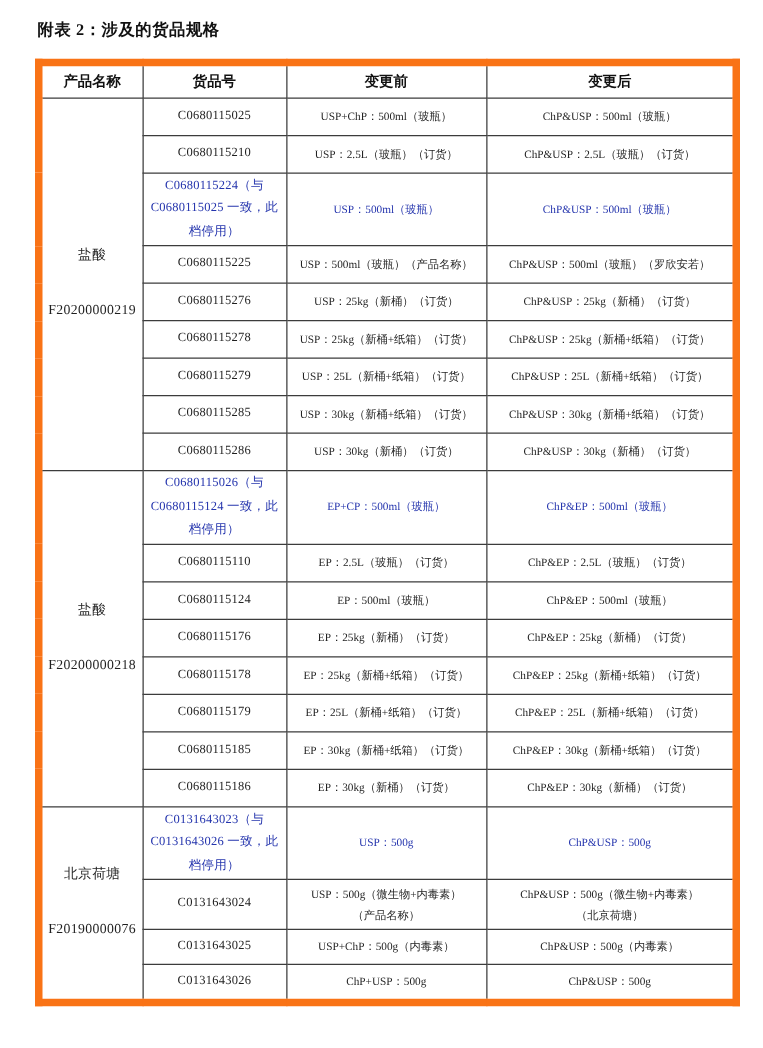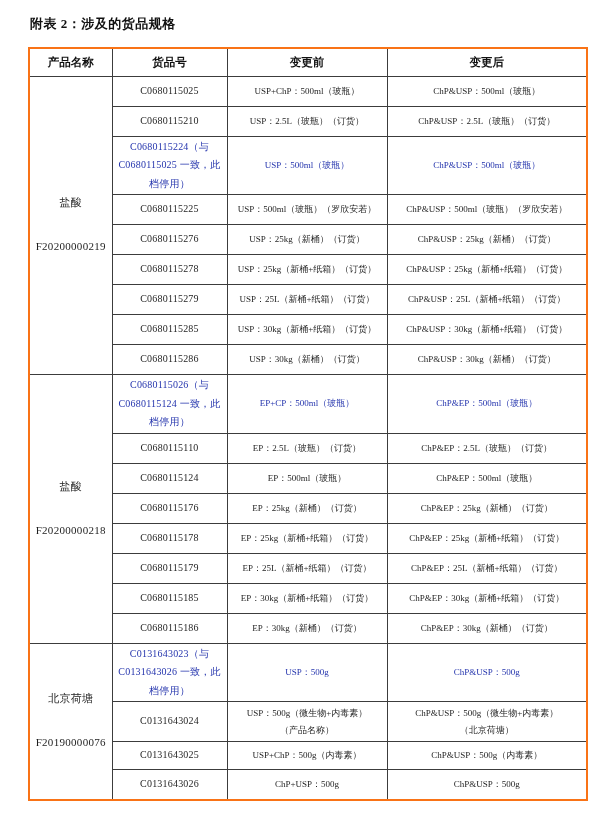--- a/index.html
+++ b/index.html
@@ -16,7 +16,7 @@
   table.spec{
     position:absolute;left:28px;top:47px;width:558px;
     border-collapse:collapse;table-layout:fixed;
-    border:2px solid #f97316;
+    border:6px solid #f97316;
   }
   .spec th,.spec td{
     border:1px solid #3c3c3c;

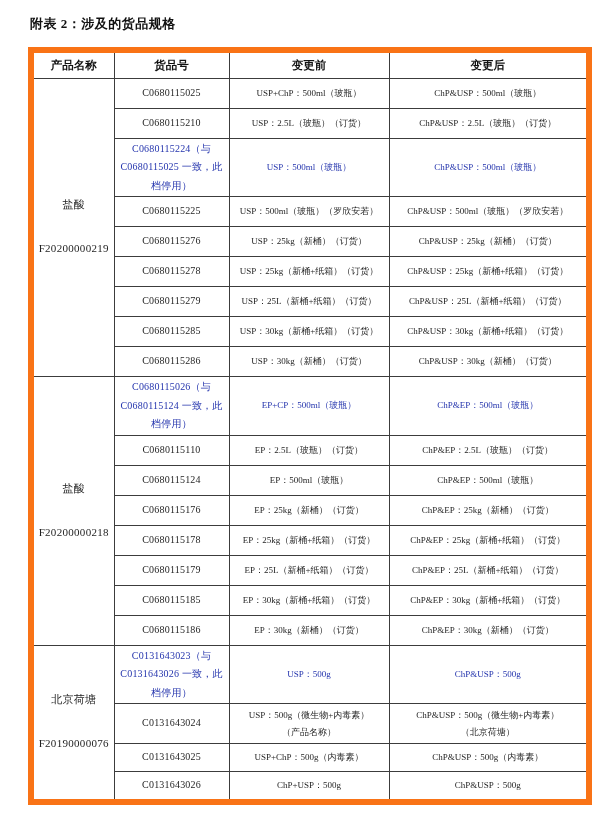--- a/index.html
+++ b/index.html
@@ -82,7 +82,7 @@
       </tr>
       <tr class="h30">
         <td class="code">C0680115225</td>
-        <td>USP：500ml（玻瓶）（罗欣安若）</td>
+        <td>USP：500ml（玻瓶）（产品名称）</td>
         <td>ChP&amp;USP：500ml（玻瓶）（罗欣安若）</td>
       </tr>
       <tr class="h30">

